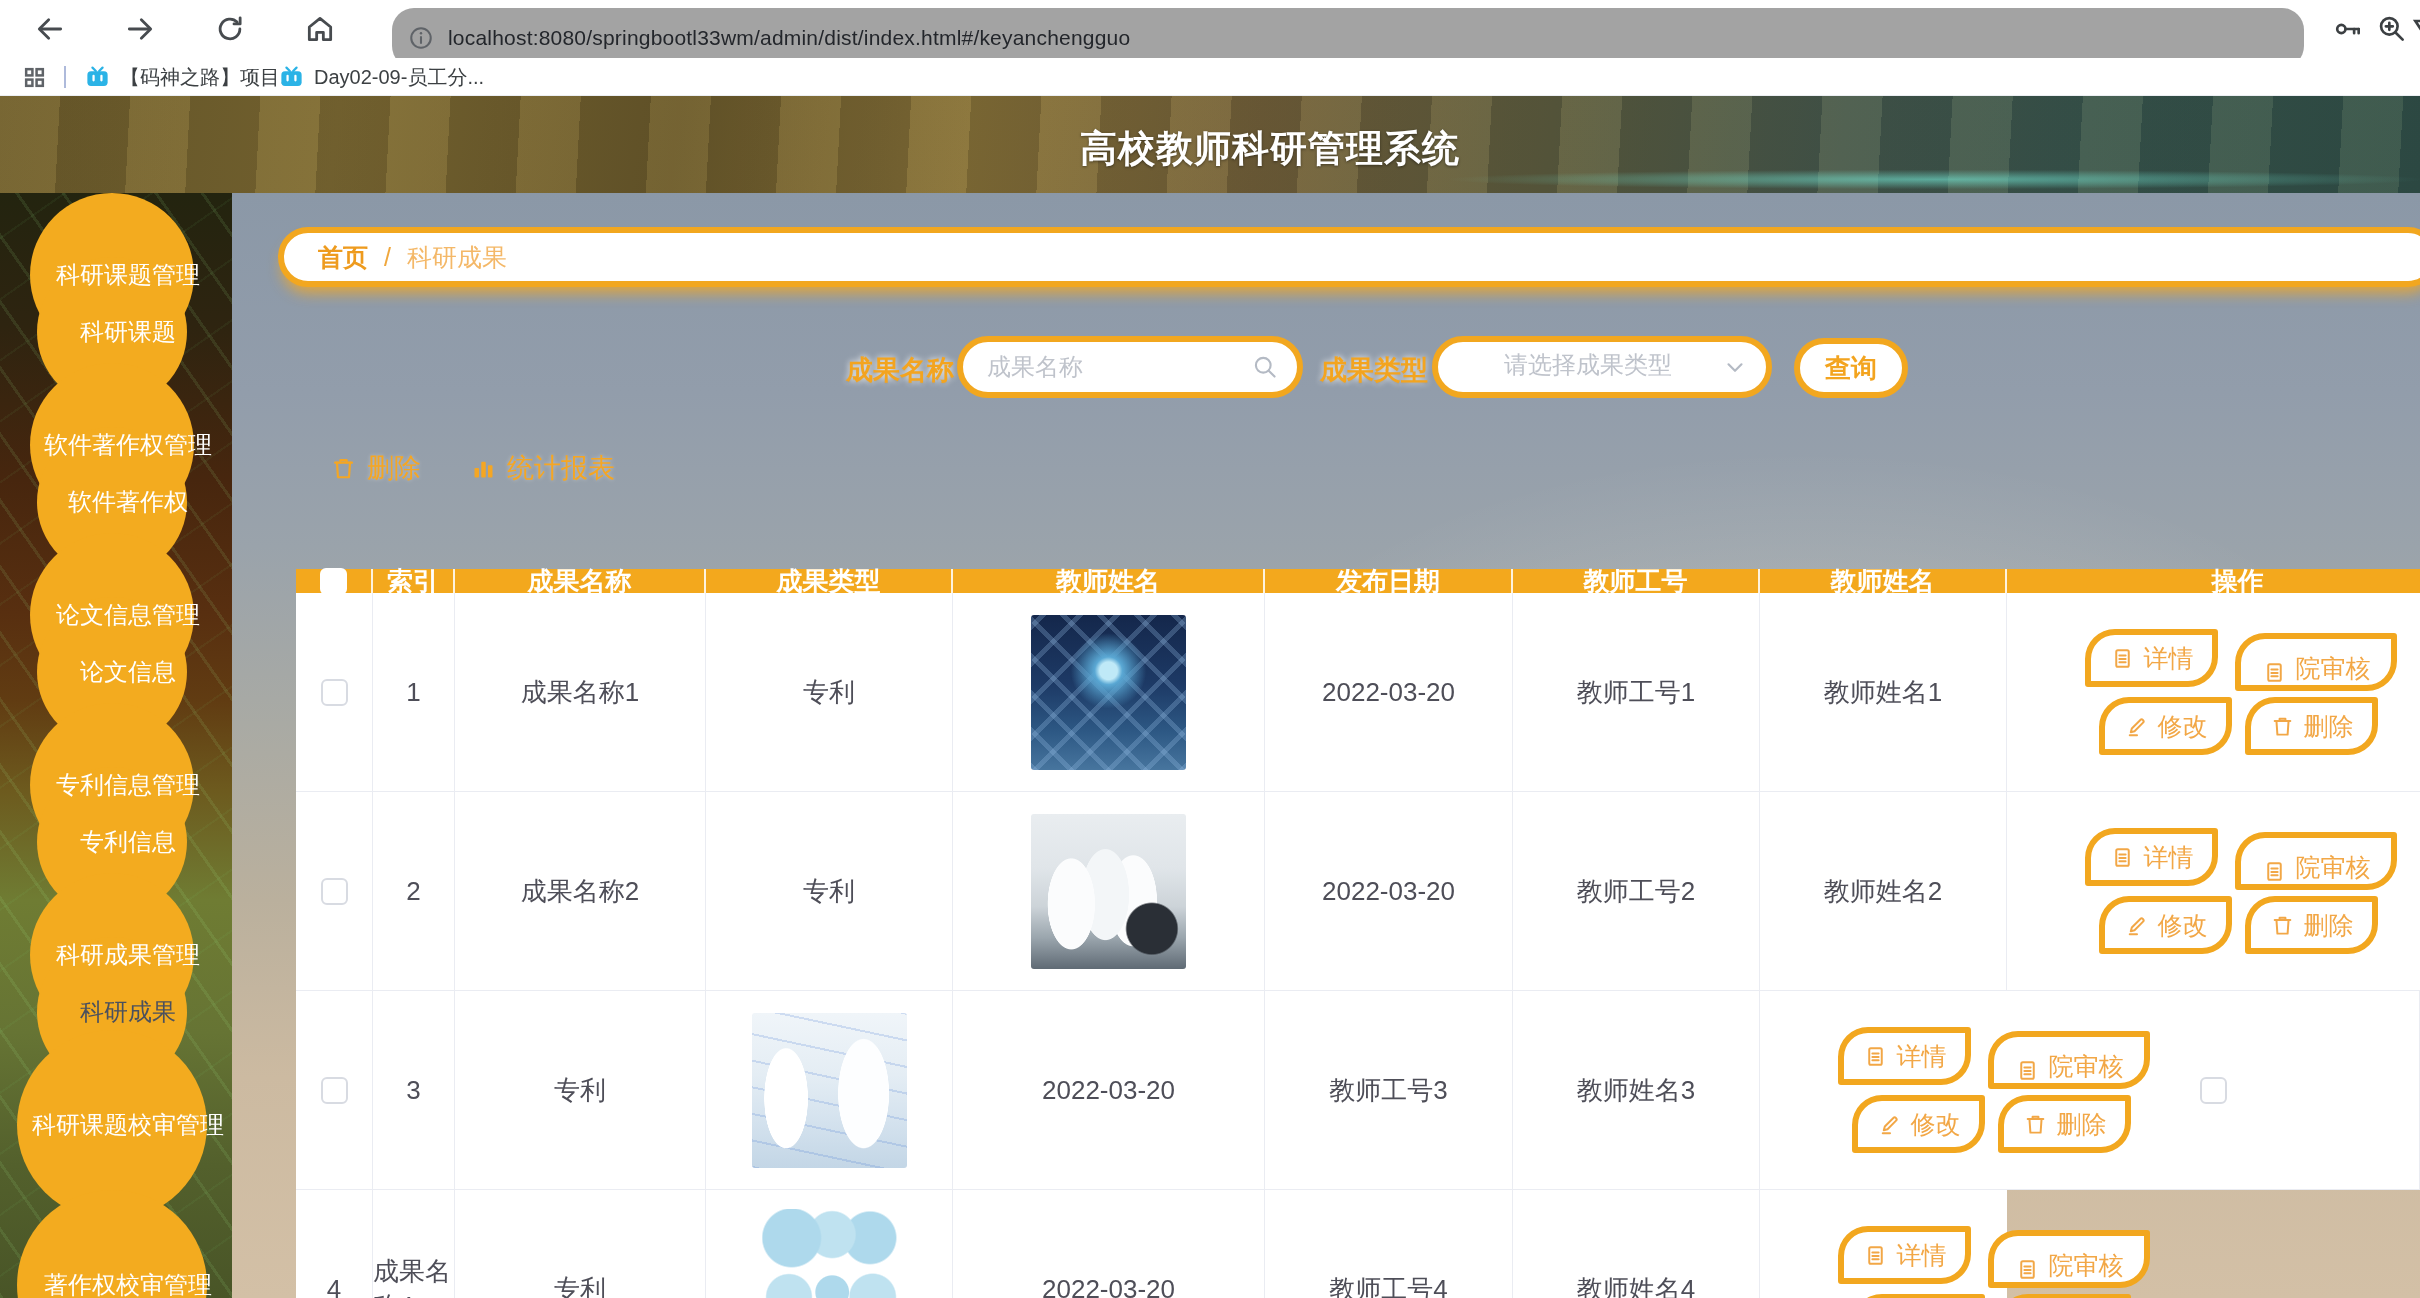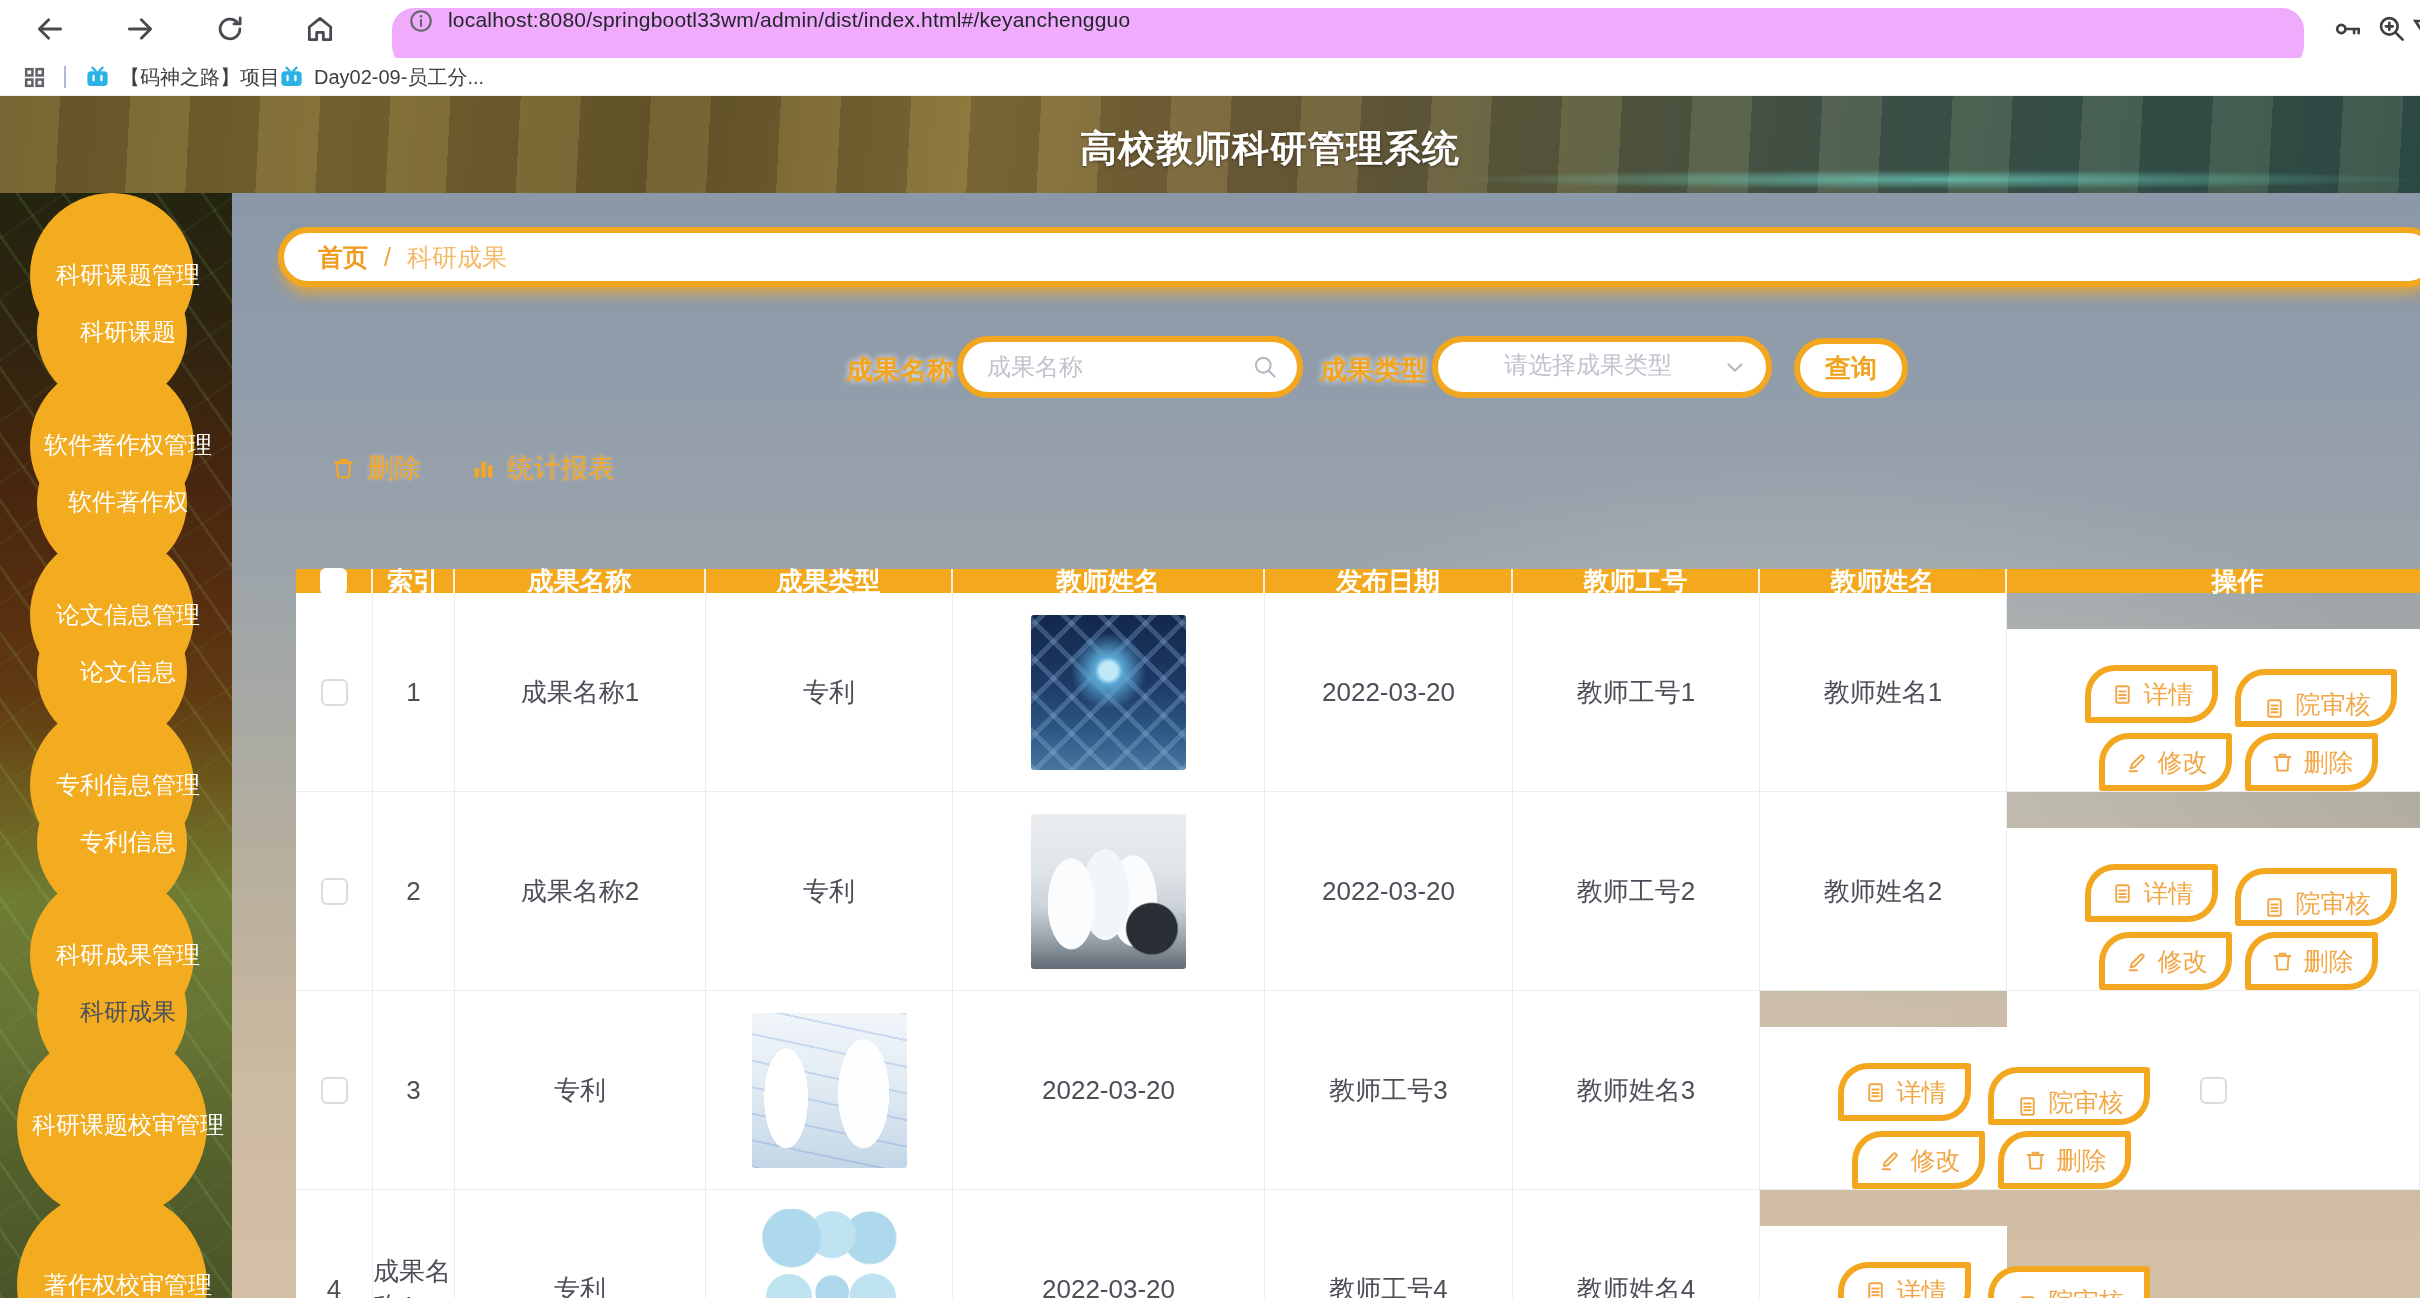--- a/index.html
+++ b/index.html
@@ -10,7 +10,7 @@
   
   .toolbar { position:absolute; left:0; top:0; width:2420px; height:58px; background:#ffffff; }
   .nav-ic { position:absolute; top:13px; width:32px; height:32px; color:#474b4f; }
-  .urlbar { position:absolute; left:392px; top:8px; width:1912px; height:60px; background:#f0abfc; border-radius:22px; display:flex; padding-left:16px; }
+  .urlbar { position:absolute; left:392px; top:8px; width:1912px; height:60px; background:#a3a3a3; border-radius:22px; display:flex; align-items:center; padding-left:16px; }
   .urlbar .url-txt { font-size:21px; color:#23262b; margin-left:14px; letter-spacing:0.2px; }
   .bookbar { position:absolute; left:0; top:58px; width:2420px; height:38px; background:#ffffff; border-bottom:1px solid #eceff3; }
   .bm-label { font-size:20px; color:#3c4043; }

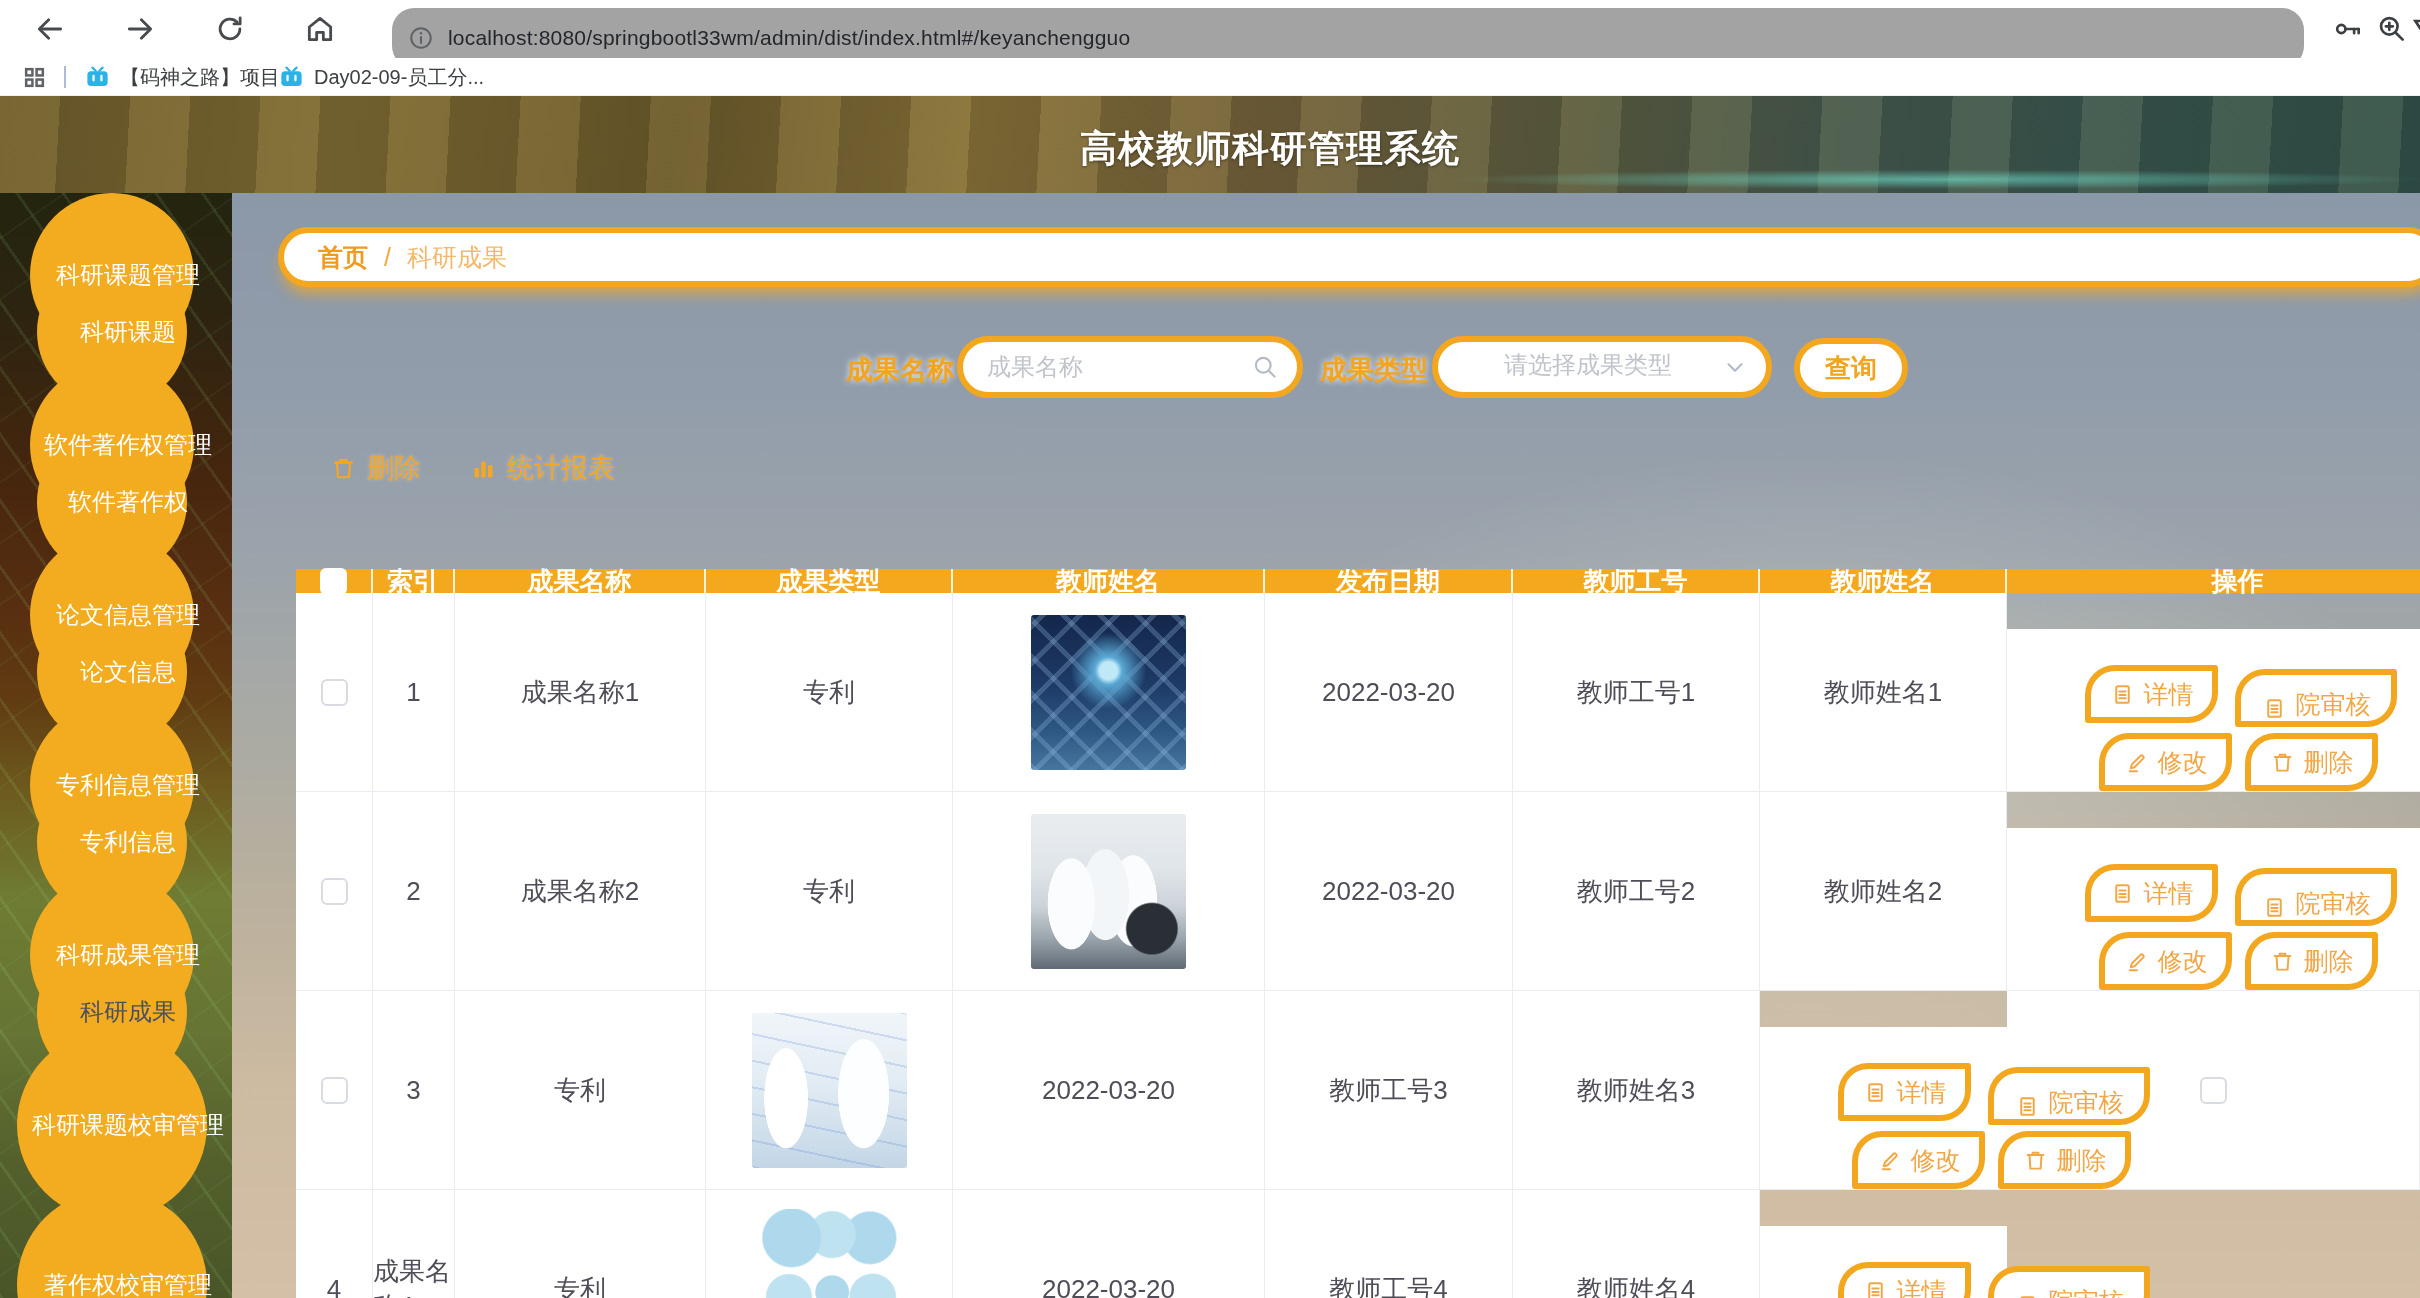--- a/index.html
+++ b/index.html
@@ -75,7 +75,7 @@
   .th { background:#f3a81d; color:#ffffff; font-size:26px; font-weight:700; display:flex; align-items:center; justify-content:center; border-right:2px solid rgba(255,255,255,0.85);margin-top:33px; }
   .th:nth-child(9n) { border-right:none;padding-left:48px; }
   .td { background:#ffffff; color:#4e4e58; font-size:26px; display:flex; align-items:center; justify-content:center; border-right:1px solid #eaecf2; border-bottom:1px solid #eaecf2; }
-  .td.op { position:relative; border-right:none;margin-top:36px; }
+  .td.op { position:relative; border-right:none; }
   .hcheck { width:27px; height:27px; background:#ffffff; border-radius:6px; }
   .rcheck { width:27px; height:27px; background:#ffffff; border:2px solid #d8dbe2; border-radius:6px; }
 

